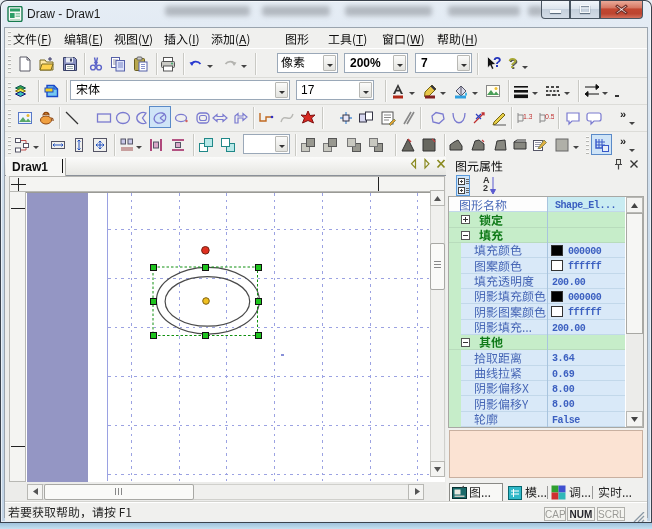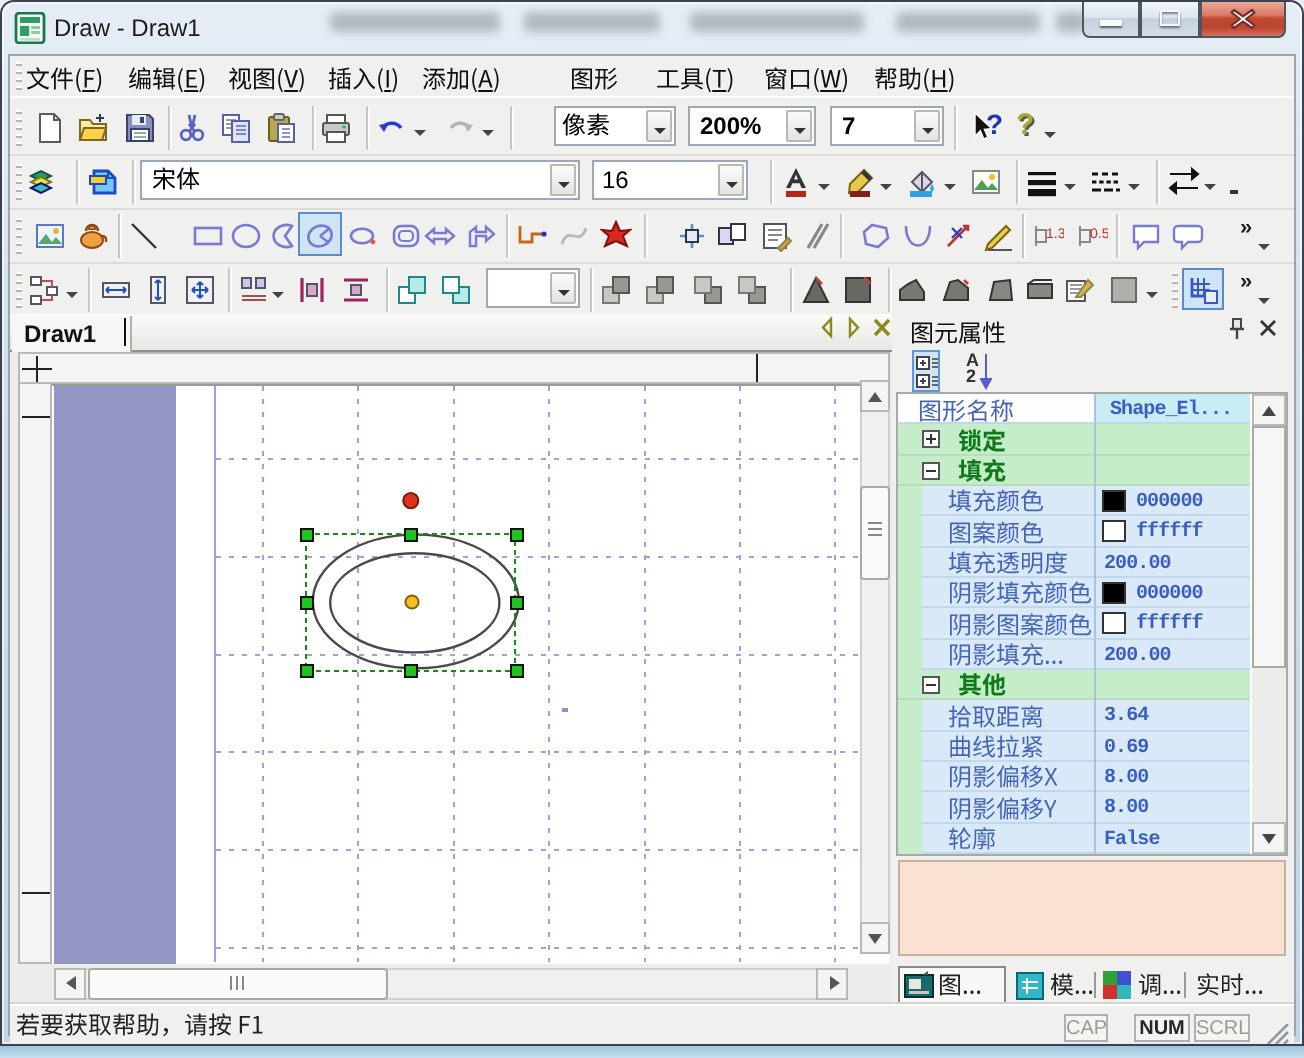--- a/index.html
+++ b/index.html
@@ -173,7 +173,7 @@
 <div class="combo" style="left:296px;top:80px;width:78px">
       <div class="cvr"></div>
     </div>
-<div class="abs" style="left:301px;top:83px;font-size:12px">16</div>
+<div class="abs" style="left:301px;top:83px;font-size:12px">17</div>
 <div class="tsep" style="left:385px;top:80px;height:22px"></div>
 <svg class="ico" style="left:390px;top:83px" width="16" height="16" viewBox="0 0 16 16">
       <path d="M8 1 L13 11 H10.8 L9.8 8.6 H6.2 L5.2 11 H3 Z M7 6.8h2L8 4.2Z" fill="#333"></path>

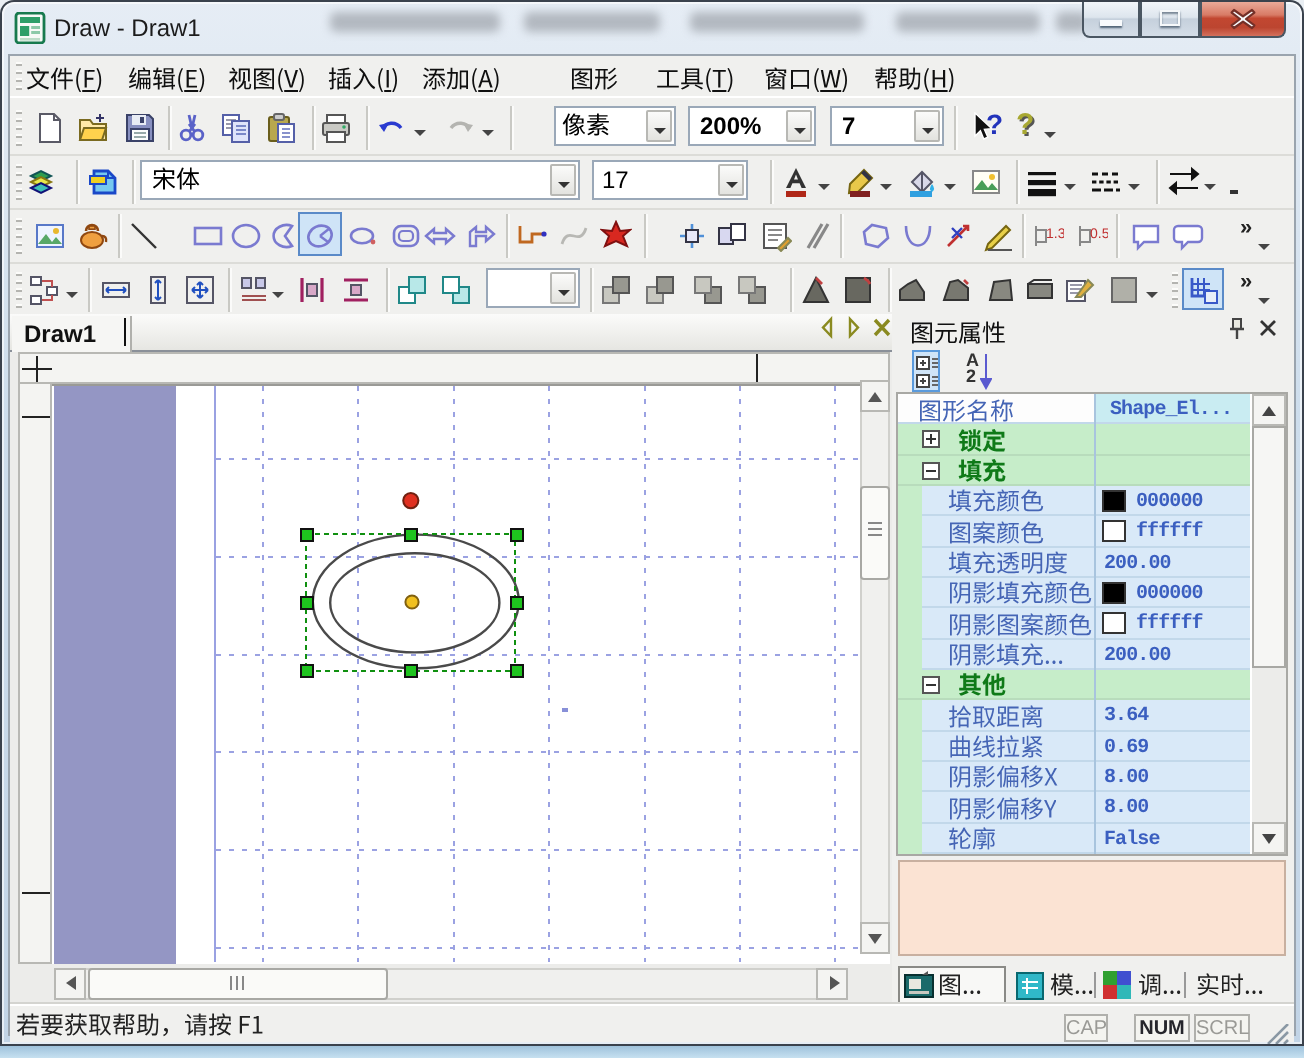--- a/index.html
+++ b/index.html
@@ -685,7 +685,7 @@
 <svg style="position:absolute;left:8px;top:506px;" width="124" height="13" viewBox="0 -10.6 124 12.6">
       <path d="M0.6 -6V-5.1H4.1C3.3 -3.6 2 -2.3 0.4 -1.5C0.6 -1.3 0.9 -1 1.1 -0.8C1.8 -1.2 2.5 -1.7 3.1 -2.3V0.9H4V0.4H9.4V0.9H10.3V-3.5H4.1C4.5 -4 4.9 -4.6 5.2 -5.1H11.4V-6H5.6C5.7 -6.4 5.9 -6.8 6 -7.2L5.1 -7.4C4.9 -6.9 4.8 -6.4 4.6 -6ZM4 -0.4V-2.7H9.4V-0.4ZM7.7 -10.1V-8.9H4.3V-10.1H3.4V-8.9H0.7V-8.1H3.4V-6.9H4.3V-8.1H7.7V-6.9H8.6V-8.1H11.3V-8.9H8.6V-10.1Z M20.1 -2.8C19.7 -2.1 19.1 -1.5 18.4 -1.1C17.5 -1.3 16.6 -1.5 15.7 -1.7C16 -2 16.3 -2.4 16.5 -2.8ZM13.4 -7.7V-4.6H16.6C16.5 -4.3 16.3 -3.9 16 -3.6H12.6V-2.8H15.5C15.1 -2.2 14.6 -1.6 14.2 -1.2C15.3 -1 16.2 -0.8 17.2 -0.6C16 -0.2 14.5 0 12.7 0.2C12.9 0.4 13 0.7 13.1 0.9C15.3 0.7 17.1 0.4 18.5 -0.3C20 0.1 21.3 0.6 22.3 1L23.1 0.3C22.1 -0.1 20.9 -0.5 19.5 -0.9C20.2 -1.4 20.7 -2 21.1 -2.8H23.4V-3.6H17.1C17.3 -3.9 17.4 -4.2 17.6 -4.5L17 -4.6H22.7V-7.7H19.8V-8.8H23.2V-9.6H12.8V-8.8H16.1V-7.7ZM17 -8.8H18.9V-7.7H17ZM14.3 -7H16.1V-5.4H14.3ZM17 -7H18.9V-5.4H17ZM19.8 -7H21.8V-5.4H19.8Z M32.5 -6.6C33.1 -6.2 33.8 -5.6 34.2 -5.1L34.8 -5.6C34.5 -6.1 33.7 -6.7 33.1 -7.1ZM31.3 -7.2V-5.4L31.3 -5H28.5V-4.1H31.2C31 -2.6 30.3 -0.9 28.1 0.4C28.4 0.6 28.7 0.8 28.8 1C30.6 -0.1 31.5 -1.5 31.8 -2.9C32.4 -1.1 33.4 0.2 34.8 0.9C35 0.7 35.2 0.4 35.4 0.2C33.8 -0.5 32.7 -2.1 32.2 -4.1H35.3V-5H32.1V-5.4V-7.2ZM31.6 -10.1V-9.1H28.5V-10.1H27.6V-9.1H24.7V-8.3H27.6V-7.3H28.5V-8.3H31.6V-7.4H32.5V-8.3H35.3V-9.1H32.5V-10.1ZM27.9 -7.1C27.6 -6.8 27.3 -6.5 27 -6.2C26.7 -6.6 26.2 -6.9 25.7 -7.3L25.1 -6.8C25.6 -6.5 26 -6.1 26.3 -5.7C25.8 -5.4 25.1 -5 24.5 -4.8C24.7 -4.6 24.9 -4.3 25 -4.2C25.6 -4.4 26.2 -4.7 26.8 -5.1C27 -4.8 27.1 -4.4 27.2 -4C26.6 -3.2 25.4 -2.3 24.5 -1.9C24.7 -1.7 24.9 -1.4 25 -1.2C25.8 -1.6 26.7 -2.3 27.3 -3L27.3 -2.5C27.3 -1.3 27.2 -0.5 26.9 -0.1C26.8 0 26.7 0.1 26.6 0.1C26.3 0.1 25.8 0.1 25.3 0.1C25.5 0.3 25.6 0.6 25.6 0.9C26.1 0.9 26.5 0.9 26.9 0.8C27.2 0.8 27.4 0.7 27.5 0.5C28 -0.1 28.2 -1.1 28.2 -2.5C28.2 -3.6 28 -4.6 27.4 -5.6C27.9 -5.9 28.3 -6.3 28.6 -6.7Z M46.2 -7.9C45.9 -6.1 45.4 -4.5 44.8 -3.3C44.1 -4.6 43.7 -6.2 43.5 -7.9ZM42.1 -8.7V-7.9H42.7C43 -5.8 43.5 -3.9 44.3 -2.4C43.5 -1.2 42.7 -0.3 41.7 0.3C42 0.4 42.2 0.7 42.3 1C43.2 0.3 44 -0.5 44.7 -1.5C45.3 -0.5 46.1 0.3 47 0.9C47.1 0.6 47.4 0.3 47.6 0.2C46.6 -0.4 45.9 -1.2 45.2 -2.3C46.2 -3.9 46.8 -6 47.1 -8.6L46.6 -8.8L46.4 -8.7ZM36.5 -1.6 36.7 -0.7 40.3 -1.3V0.9H41.1V-1.5L42.2 -1.7L42.2 -2.4L41.1 -2.3V-8.7H42V-9.5H36.6V-8.7H37.4V-1.7ZM38.2 -8.7H40.3V-7H38.2ZM38.2 -6.2H40.3V-4.5H38.2ZM38.2 -3.7H40.3V-2.1L38.2 -1.8Z M51.3 -10.1V-9.1H48.8V-8.4H51.3V-7.5H49V-6.8H51.3V-6.5C51.3 -6.3 51.3 -6.1 51.2 -5.9H48.6V-5.1H50.8C50.5 -4.6 49.8 -4.1 48.8 -3.7C49 -3.6 49.3 -3.3 49.5 -3.1C50.8 -3.6 51.5 -4.4 51.9 -5.1H54.5V-5.9H52.1C52.2 -6.1 52.2 -6.3 52.2 -6.5V-6.8H54.2V-7.5H52.2V-8.4H54.4V-9.1H52.2V-10.1ZM55 -9.6V-3.6H55.9V-8.8H57.9C57.6 -8.3 57.2 -7.7 56.8 -7.2C57.9 -6.6 58.3 -6 58.3 -5.6C58.3 -5.3 58.2 -5.2 58 -5.1C57.8 -5 57.6 -5 57.5 -5C57.1 -5 56.7 -5 56.2 -5C56.3 -4.8 56.4 -4.5 56.4 -4.3C56.9 -4.2 57.4 -4.2 57.8 -4.3C58.1 -4.3 58.4 -4.4 58.6 -4.5C59 -4.7 59.2 -5 59.1 -5.5C59.1 -6.1 58.8 -6.6 57.8 -7.3C58.3 -7.9 58.8 -8.6 59.3 -9.2L58.6 -9.6L58.5 -9.6ZM49.8 -3.1V0.3H50.7V-2.3H53.5V0.9H54.4V-2.3H57.5V-0.7C57.5 -0.5 57.4 -0.5 57.2 -0.5C57 -0.5 56.3 -0.5 55.5 -0.5C55.7 -0.3 55.8 0 55.9 0.3C56.9 0.3 57.5 0.3 57.9 0.2C58.3 0 58.4 -0.2 58.4 -0.7V-3.1H54.4V-4.1H53.5V-3.1Z M67.6 -10.1C67.6 -9.2 67.6 -8.2 67.6 -7.4H65.6V-6.5H67.5C67.4 -3.6 66.8 -1.1 64.5 0.3C64.7 0.5 65 0.8 65.1 1C67.6 -0.6 68.2 -3.3 68.4 -6.5H70.3C70.2 -2.1 70 -0.5 69.7 -0.1C69.6 0 69.5 0 69.3 0C69 0 68.4 0 67.7 -0C67.9 0.2 68 0.6 68 0.9C68.6 0.9 69.3 0.9 69.6 0.9C70 0.8 70.3 0.7 70.5 0.4C70.9 -0.1 71 -1.8 71.1 -6.9C71.1 -7 71.1 -7.4 71.1 -7.4H68.4C68.5 -8.2 68.5 -9.2 68.5 -10.1ZM60.4 -1.1 60.6 -0.2C62 -0.6 64 -1 65.9 -1.5L65.9 -2.3L65.2 -2.1V-9.5H61.3V-1.3ZM62.1 -1.5V-3.5H64.3V-1.9ZM62.1 -6.1H64.3V-4.3H62.1ZM62.1 -6.9V-8.7H64.3V-6.9Z M73.9 1.3C75.1 0.8 76 -0.1 76 -1.4C76 -2.3 75.6 -2.8 74.9 -2.8C74.4 -2.8 74 -2.5 74 -2C74 -1.4 74.4 -1.1 74.9 -1.1L75.1 -1.1C75.1 -0.3 74.5 0.3 73.6 0.6Z M85.3 -9.3C85.9 -8.7 86.7 -7.9 87.1 -7.4L87.7 -8C87.3 -8.5 86.5 -9.3 85.9 -9.8ZM84.5 -6.3V-5.4H86.3V-1.1C86.3 -0.5 85.9 -0.2 85.7 -0C85.9 0.2 86.1 0.5 86.2 0.7C86.4 0.5 86.7 0.2 88.7 -1.3C88.6 -1.5 88.5 -1.8 88.4 -2.1L87.2 -1.2V-6.3ZM89.9 -2.5H93.7V-1.6H89.9ZM89.9 -3.2V-4.1H93.7V-3.2ZM91.4 -10.1V-9.1H88.6V-8.4H91.4V-7.7H88.9V-7H91.4V-6.2H88.2V-5.5H95.5V-6.2H92.3V-7H94.8V-7.7H92.3V-8.4H95.1V-9.1H92.3V-10.1ZM89.1 -4.8V0.9H89.9V-0.9H93.7V-0.1C93.7 0.1 93.6 0.1 93.5 0.1C93.3 0.2 92.7 0.2 92.1 0.1C92.2 0.3 92.4 0.7 92.4 0.9C93.2 0.9 93.8 0.9 94.1 0.8C94.5 0.6 94.6 0.4 94.6 -0V-4.8Z M105.3 -4.5C105.1 -3.4 104.7 -2.5 104.1 -1.8C103.5 -2.2 102.8 -2.5 102.2 -2.8C102.5 -3.3 102.7 -3.9 103 -4.5ZM101 -2.5C101.8 -2.1 102.6 -1.7 103.5 -1.2C102.7 -0.5 101.6 -0.1 100.3 0.2C100.5 0.4 100.7 0.8 100.7 1C102.2 0.6 103.4 0 104.3 -0.7C105.3 -0.1 106.2 0.5 106.8 1L107.4 0.3C106.8 -0.2 105.9 -0.8 104.9 -1.4C105.5 -2.2 106 -3.2 106.2 -4.5H107.5V-5.4H103.3C103.6 -6 103.8 -6.6 104 -7.1L103 -7.3C102.9 -6.7 102.6 -6 102.4 -5.4H100.3V-4.5H102C101.7 -3.8 101.3 -3.1 101 -2.5ZM100.6 -8.5V-6.2H101.4V-7.7H106.5V-6.2H107.3V-8.5H104.5C104.4 -9 104.2 -9.6 104 -10.1L103.1 -10C103.3 -9.5 103.4 -9 103.6 -8.5ZM98.1 -10.1V-7.7H96.5V-6.8H98.1V-3.8L96.4 -3.3L96.6 -2.4L98.1 -2.9V-0.1C98.1 0.1 98.1 0.1 97.9 0.1C97.7 0.2 97.2 0.2 96.7 0.1C96.8 0.4 96.9 0.7 97 1C97.8 1 98.3 0.9 98.6 0.8C98.9 0.7 99 0.4 99 -0.1V-3.2L100.5 -3.7L100.4 -4.5L99 -4.1V-6.8H100.3V-7.7H99V-10.1Z M111.9 0H113V-3.9H116.4V-4.9H113V-7.9H117V-8.8H111.9Z M118.4 0H123.2V-0.9H121.4V-8.8H120.6C120.1 -8.5 119.5 -8.3 118.8 -8.2V-7.5H120.3V-0.9H118.4Z" fill="#222"></path>
     </svg>
-<div class="abs" style="left:532px;top:507px;width:22px;height:14px;background:#f4f4f0;border:1px solid #b0b0ac;font-size:10px;color:#9a9a96;font-weight:normal;text-align:right;line-height:13px">CAP</div>
+<div class="abs" style="left:544px;top:507px;width:22px;height:14px;background:#f4f4f0;border:1px solid #b0b0ac;font-size:10px;color:#9a9a96;font-weight:normal;text-align:right;line-height:13px">CAP</div>
 <div class="abs" style="left:567px;top:507px;width:28px;height:14px;background:#f4f4f0;border:1px solid #b0b0ac;font-size:10px;color:#26262c;font-weight:bold;text-align:center;line-height:13px">NUM</div>
 <div class="abs" style="left:597px;top:507px;width:28px;height:14px;background:#f4f4f0;border:1px solid #b0b0ac;font-size:10px;color:#9a9a96;font-weight:normal;text-align:center;line-height:13px">SCRL</div>
 <svg class="abs" style="left:632px;top:512px" width="13" height="10" viewBox="0 0 13 10">

